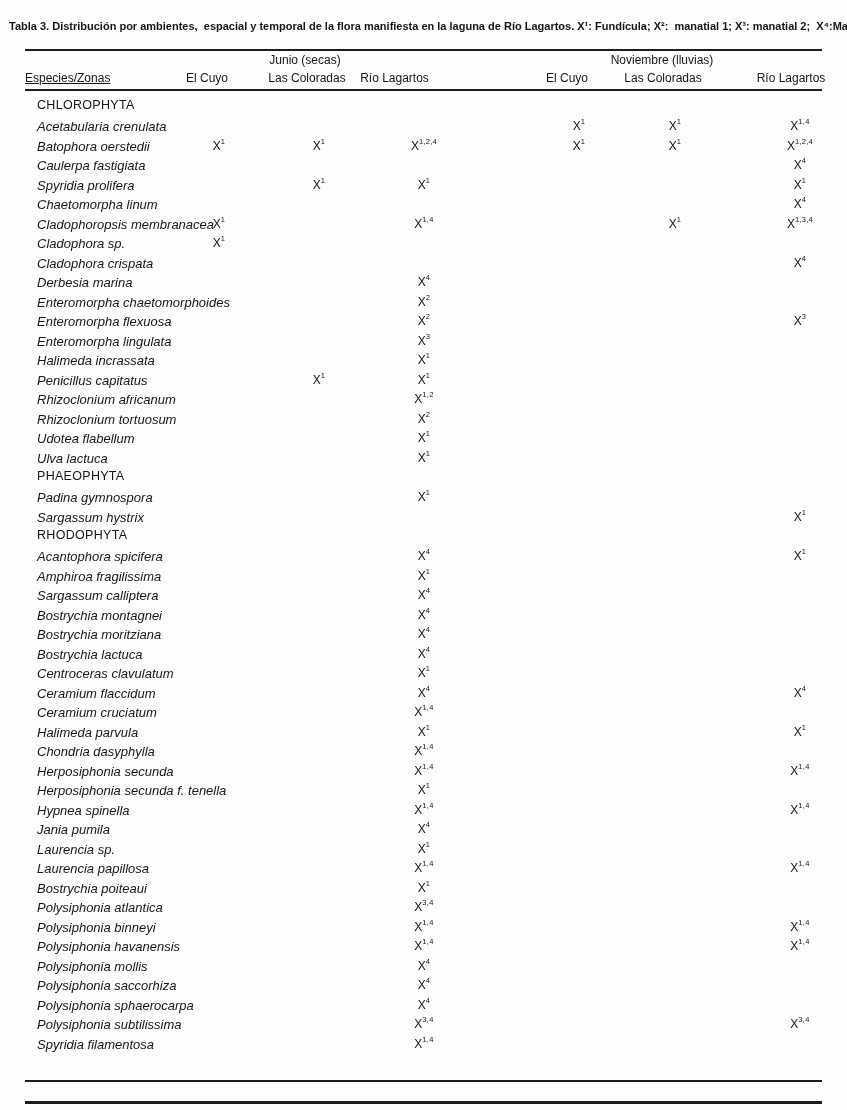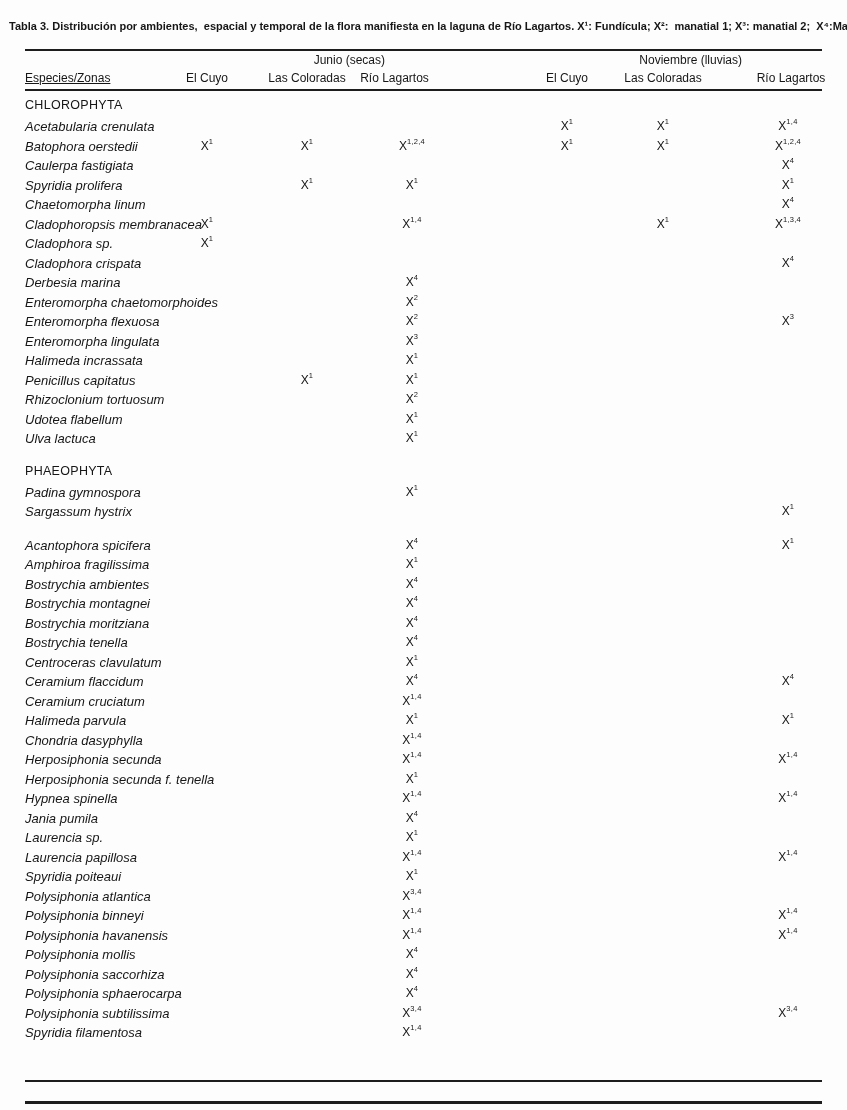--- a/index.html
+++ b/index.html
@@ -20,7 +20,7 @@
   .rule-bot2   { top:1101px; height:3px; }
 
   .group-header {
-    position:absolute; top:53px; width:160px; text-align:right;
+    position:absolute; top:53px; width:160px; text-align:center;
     font-size:12px; white-space:nowrap;
   }
   .gh-jun { left:225px; }

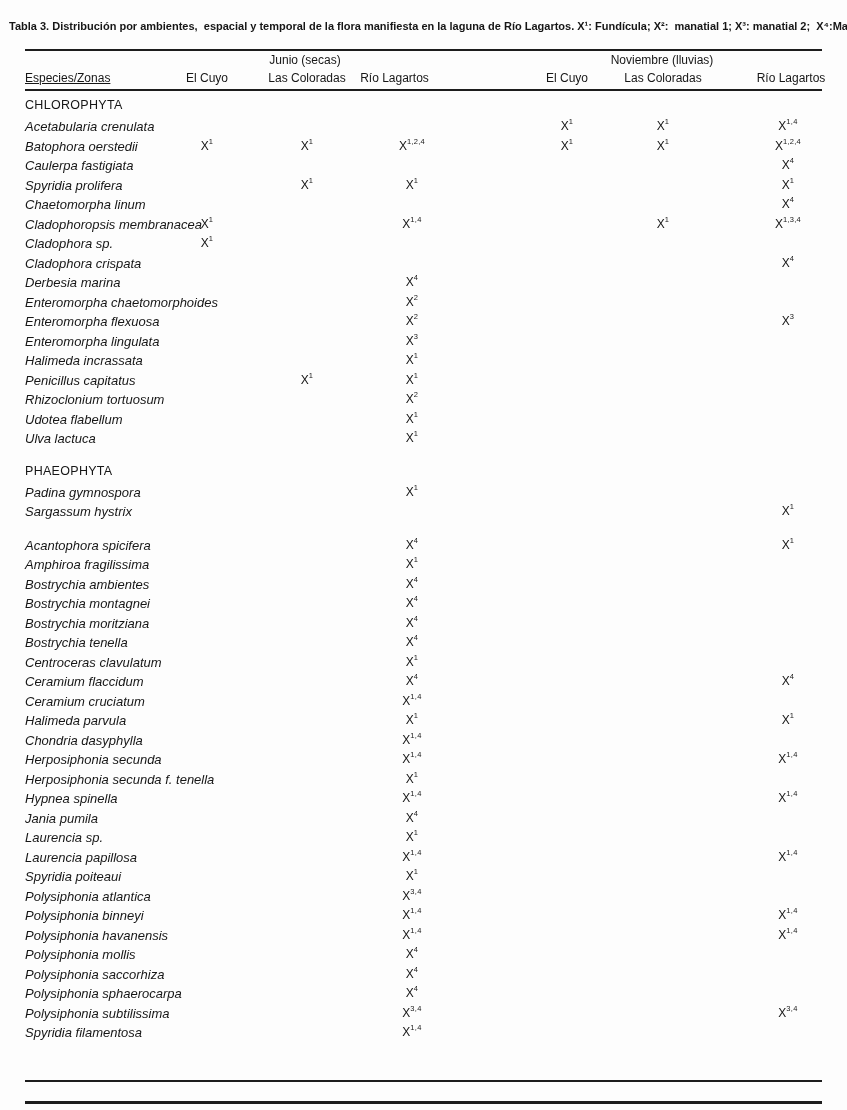--- a/index.html
+++ b/index.html
@@ -37,7 +37,7 @@
   .h-c5 { left:622px; width:82px; text-align:center; }
   .h-c6 { left:748px; width:86px; text-align:center; }
 
-  #tbody { position:absolute; top:98px; left:0; width:767px; }
+  #tbody { position:absolute; top:98px; left:12px; width:767px; }
   .section + .section { margin-top:14px; }
   .section-title {
     height:20px; padding-left:25px; font-size:12.5px;

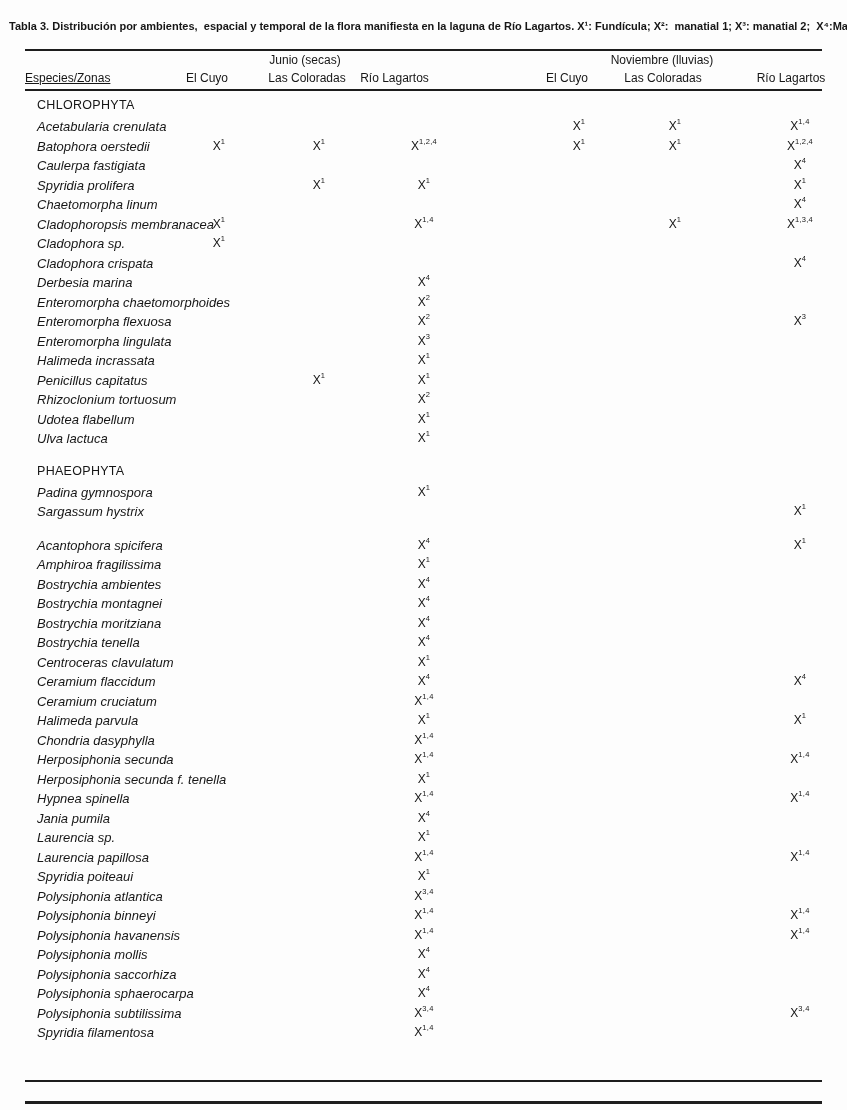--- a/index.html
+++ b/index.html
@@ -211,6 +211,15 @@
           <span class="cell cc6"></span>
         </div>
         <div class="row">
+          <span class="species">Rhizoclonium africanum</span>
+          <span class="cell cc1"></span>
+          <span class="cell cc2"></span>
+          <span class="cell cc3"><span>X</span><sup>1,2</sup></span>
+          <span class="cell cc4"></span>
+          <span class="cell cc5"></span>
+          <span class="cell cc6"></span>
+        </div>
+        <div class="row">
           <span class="species">Rhizoclonium tortuosum</span>
           <span class="cell cc1"></span>
           <span class="cell cc2"></span>

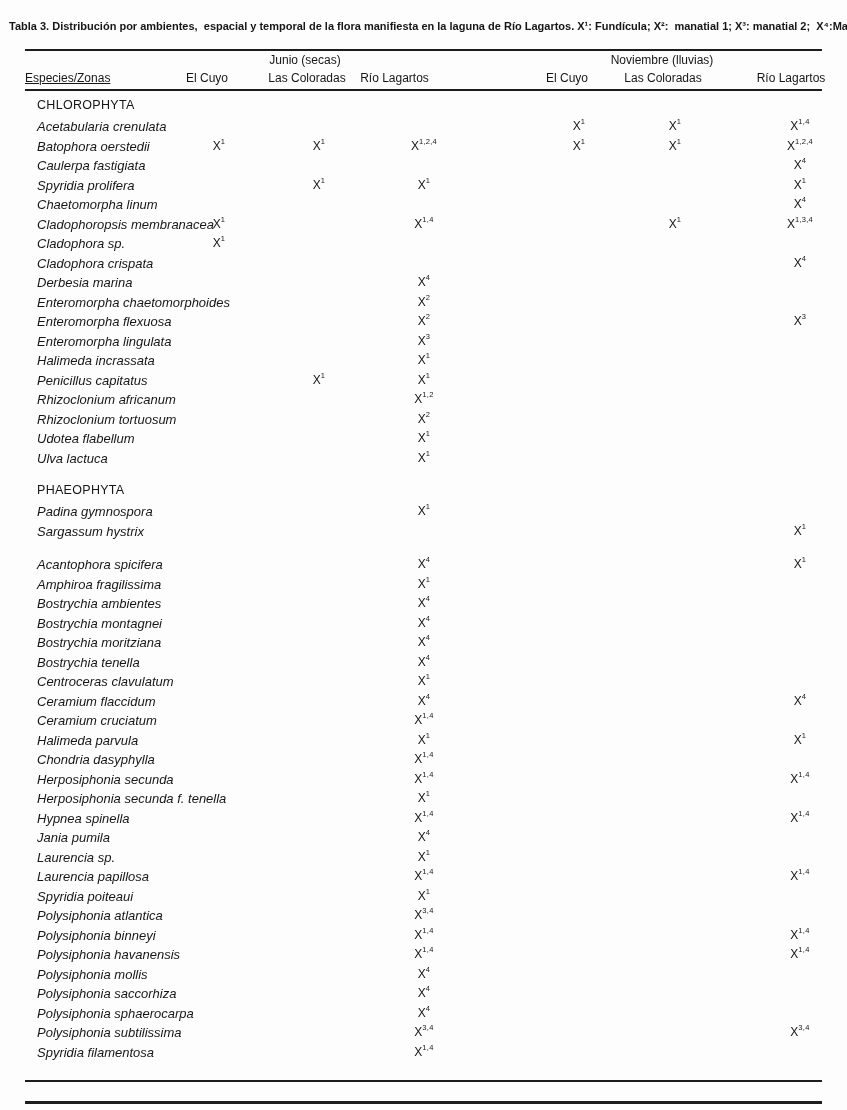--- a/index.html
+++ b/index.html
@@ -38,7 +38,7 @@
   .h-c6 { left:748px; width:86px; text-align:center; }
 
   #tbody { position:absolute; top:98px; left:12px; width:767px; }
-  .section + .section { margin-top:14px; }
+  .section + .section { }
   .section-title {
     height:20px; padding-left:25px; font-size:12.5px;
     letter-spacing:0.3px; font-weight:normal;

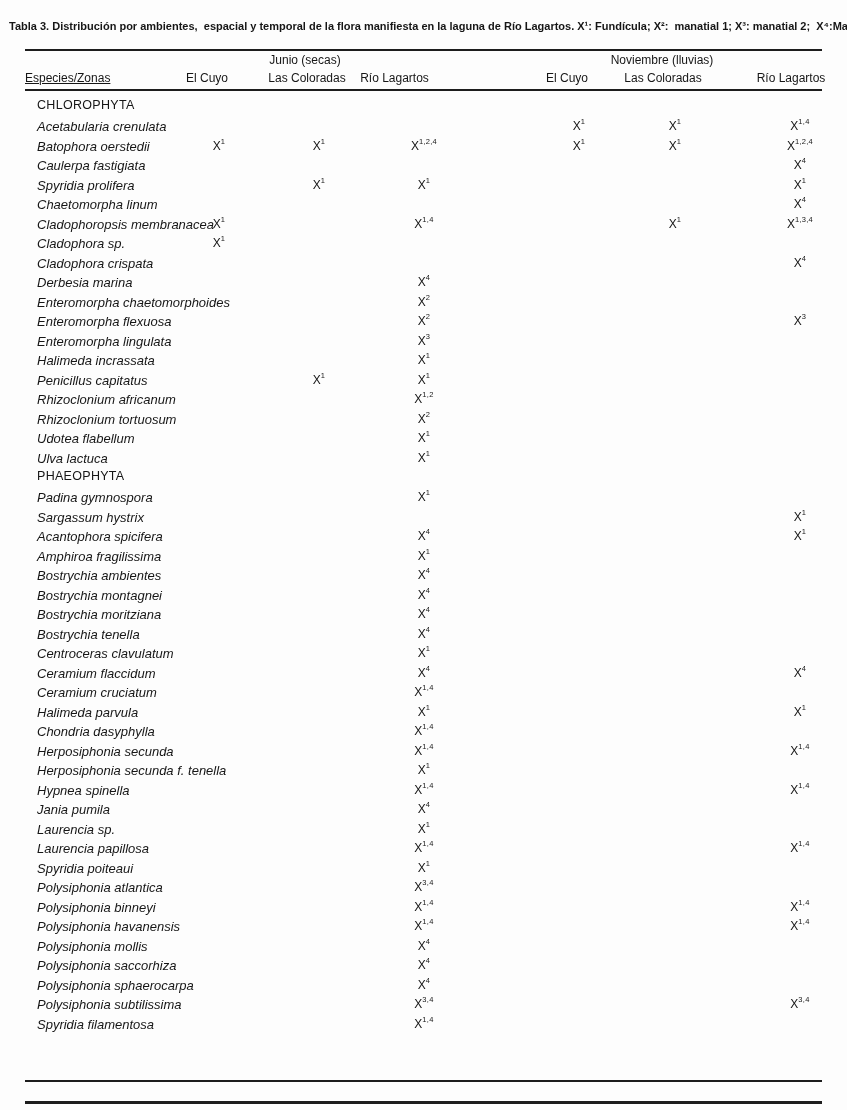--- a/index.html
+++ b/index.html
@@ -269,6 +269,7 @@
         </div>
       </div>
       <div class="section">
+        <div class="section-title">RHODOPHYTA</div>
         <div class="row">
           <span class="species">Acantophora spicifera</span>
           <span class="cell cc1"></span>

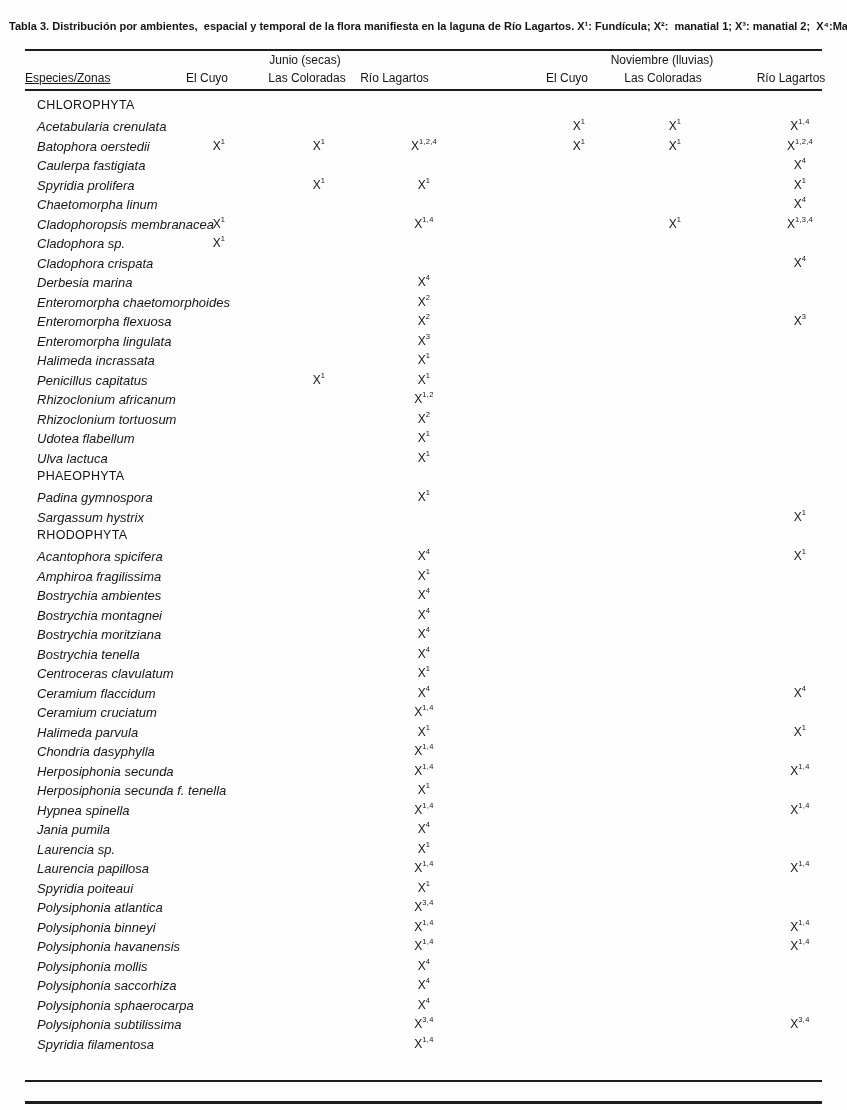--- a/index.html
+++ b/index.html
@@ -289,7 +289,7 @@
           <span class="cell cc6"></span>
         </div>
         <div class="row">
-          <span class="species">Bostrychia ambientes</span>
+          <span class="species">Sargassum calliptera</span>
           <span class="cell cc1"></span>
           <span class="cell cc2"></span>
           <span class="cell cc3"><span>X</span><sup>4</sup></span>

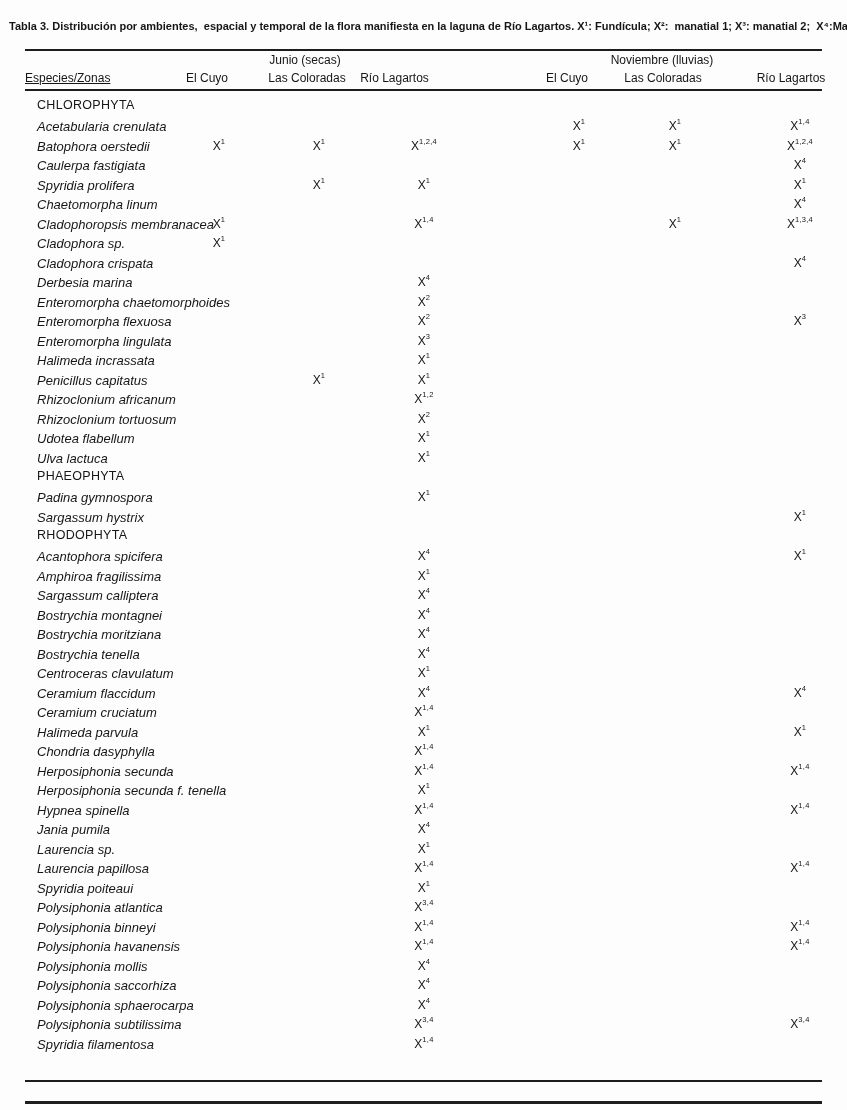--- a/index.html
+++ b/index.html
@@ -316,7 +316,7 @@
           <span class="cell cc6"></span>
         </div>
         <div class="row">
-          <span class="species">Bostrychia tenella</span>
+          <span class="species">Bostrychia lactuca</span>
           <span class="cell cc1"></span>
           <span class="cell cc2"></span>
           <span class="cell cc3"><span>X</span><sup>4</sup></span>

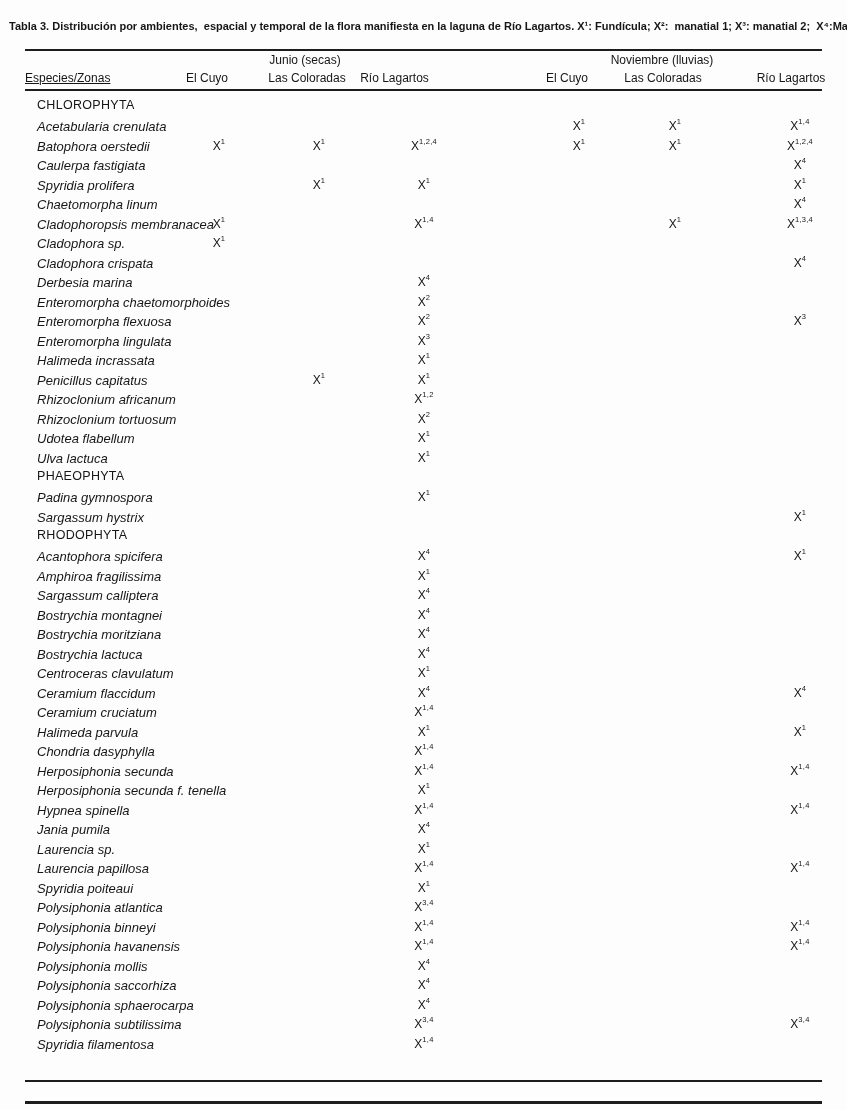--- a/index.html
+++ b/index.html
@@ -424,7 +424,7 @@
           <span class="cell cc6"><span>X</span><sup>1,4</sup></span>
         </div>
         <div class="row">
-          <span class="species">Spyridia poiteaui</span>
+          <span class="species">Bostrychia poiteaui</span>
           <span class="cell cc1"></span>
           <span class="cell cc2"></span>
           <span class="cell cc3"><span>X</span><sup>1</sup></span>

